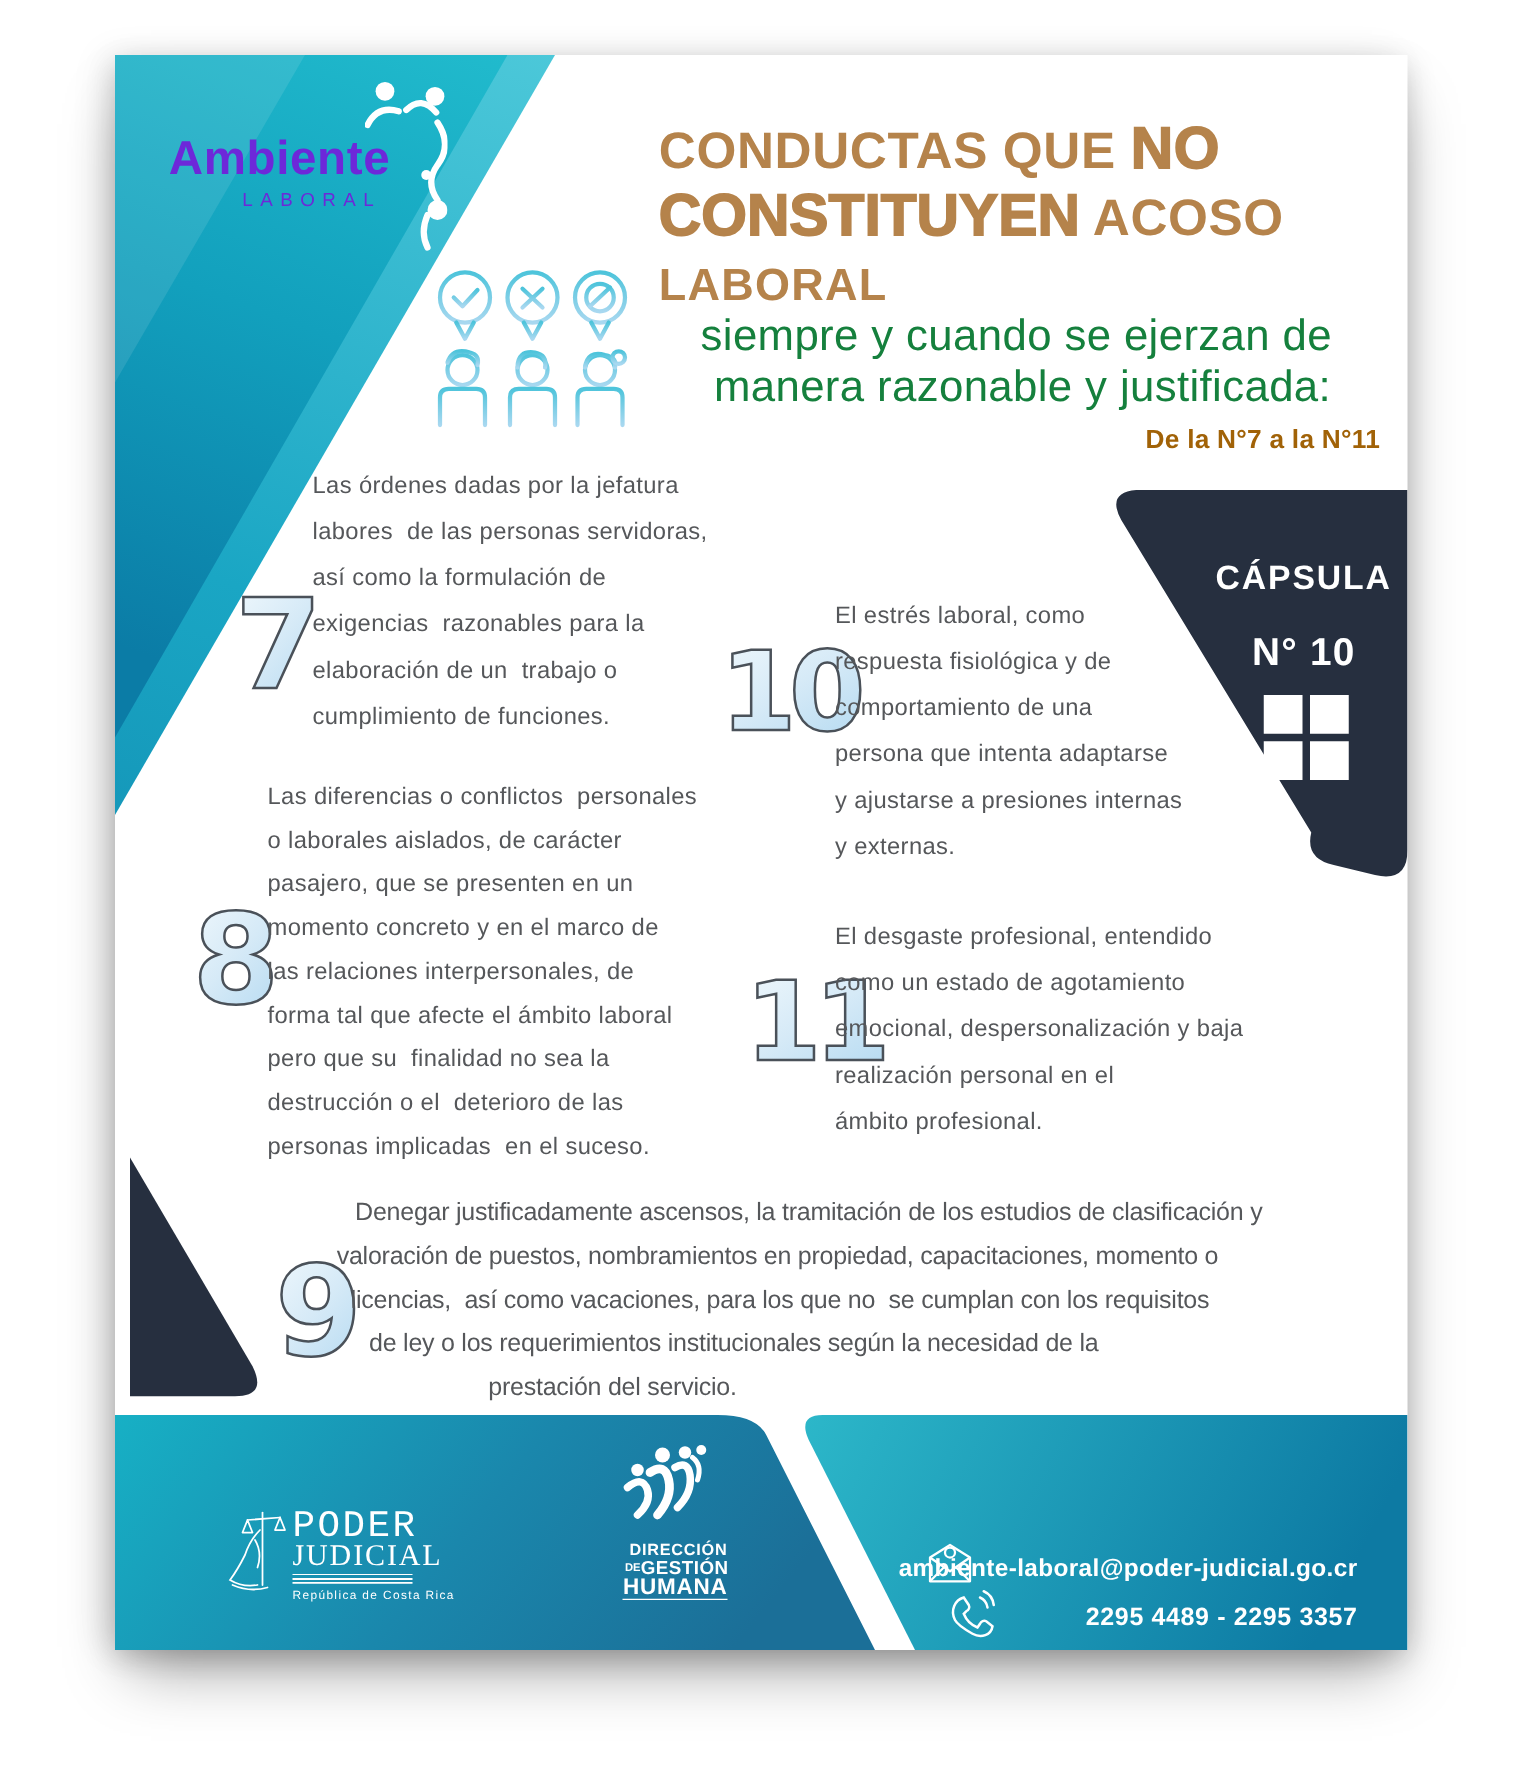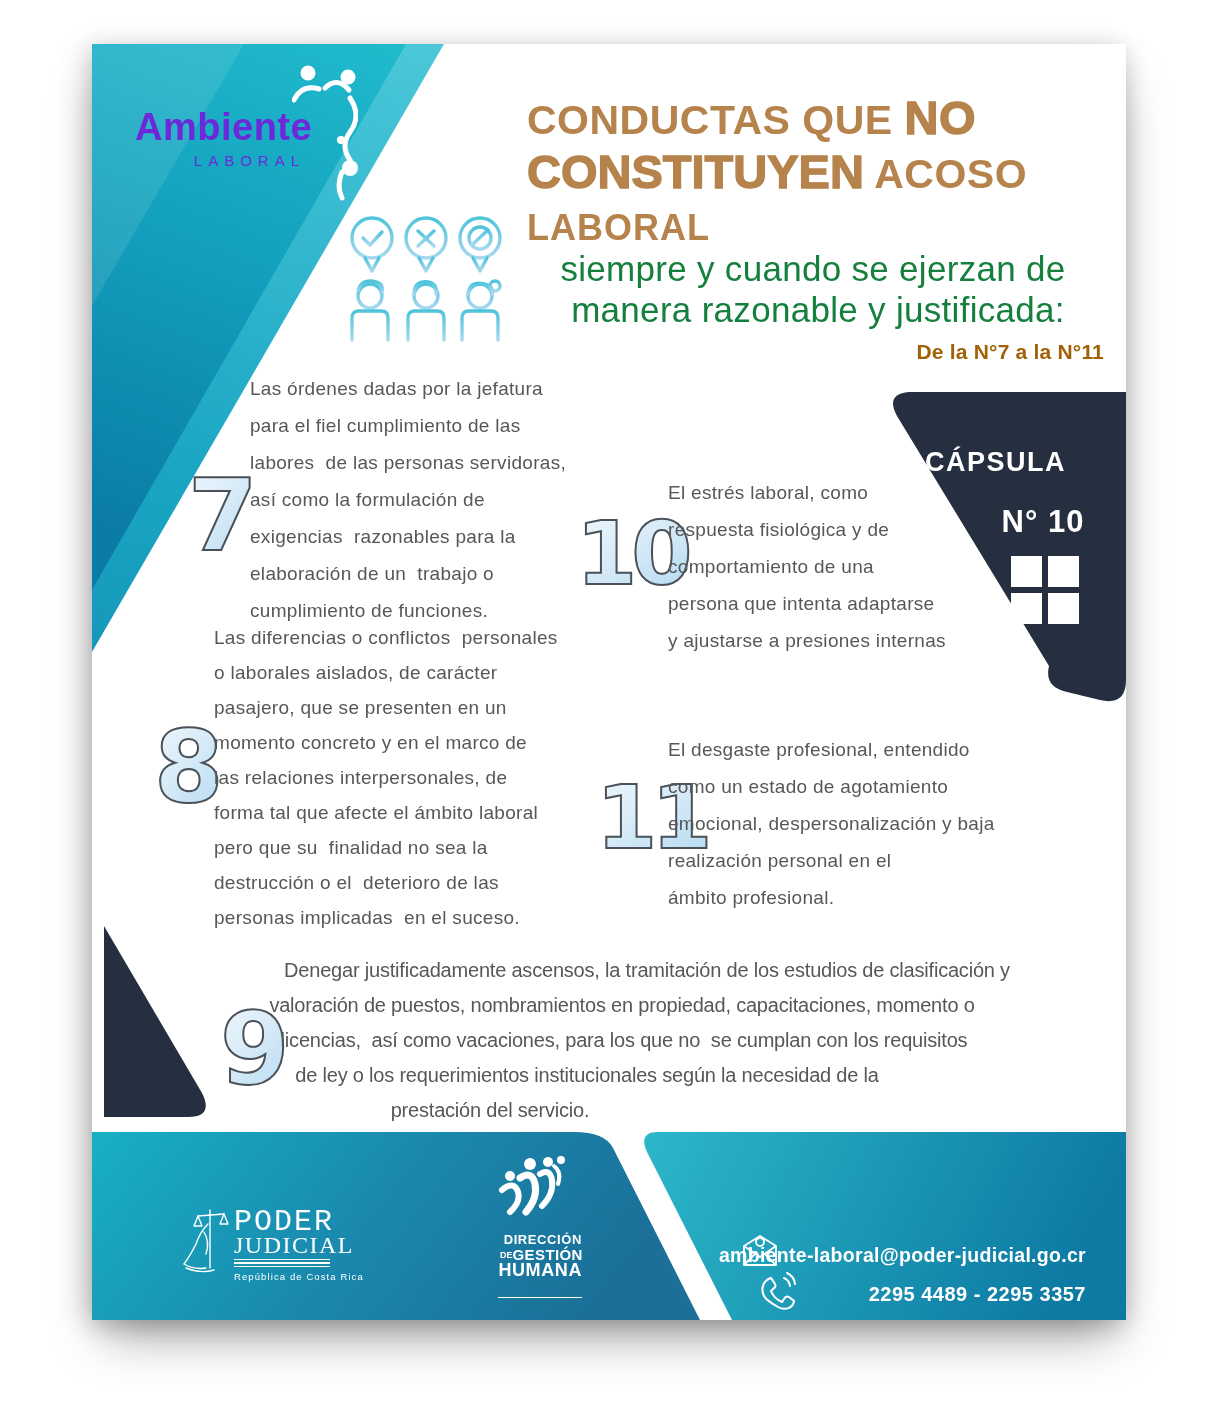--- a/index.html
+++ b/index.html
@@ -212,7 +212,6 @@
   </svg>
   <div class="item-text i7">
       <div class="line">Las órdenes dadas por la jefatura</div>
-      <div class="line">para el fiel cumplimiento de las</div>
       <div class="line">labores  de las personas servidoras,</div>
       <div class="line">así como la formulación de</div>
       <div class="line">exigencias  razonables para la</div>

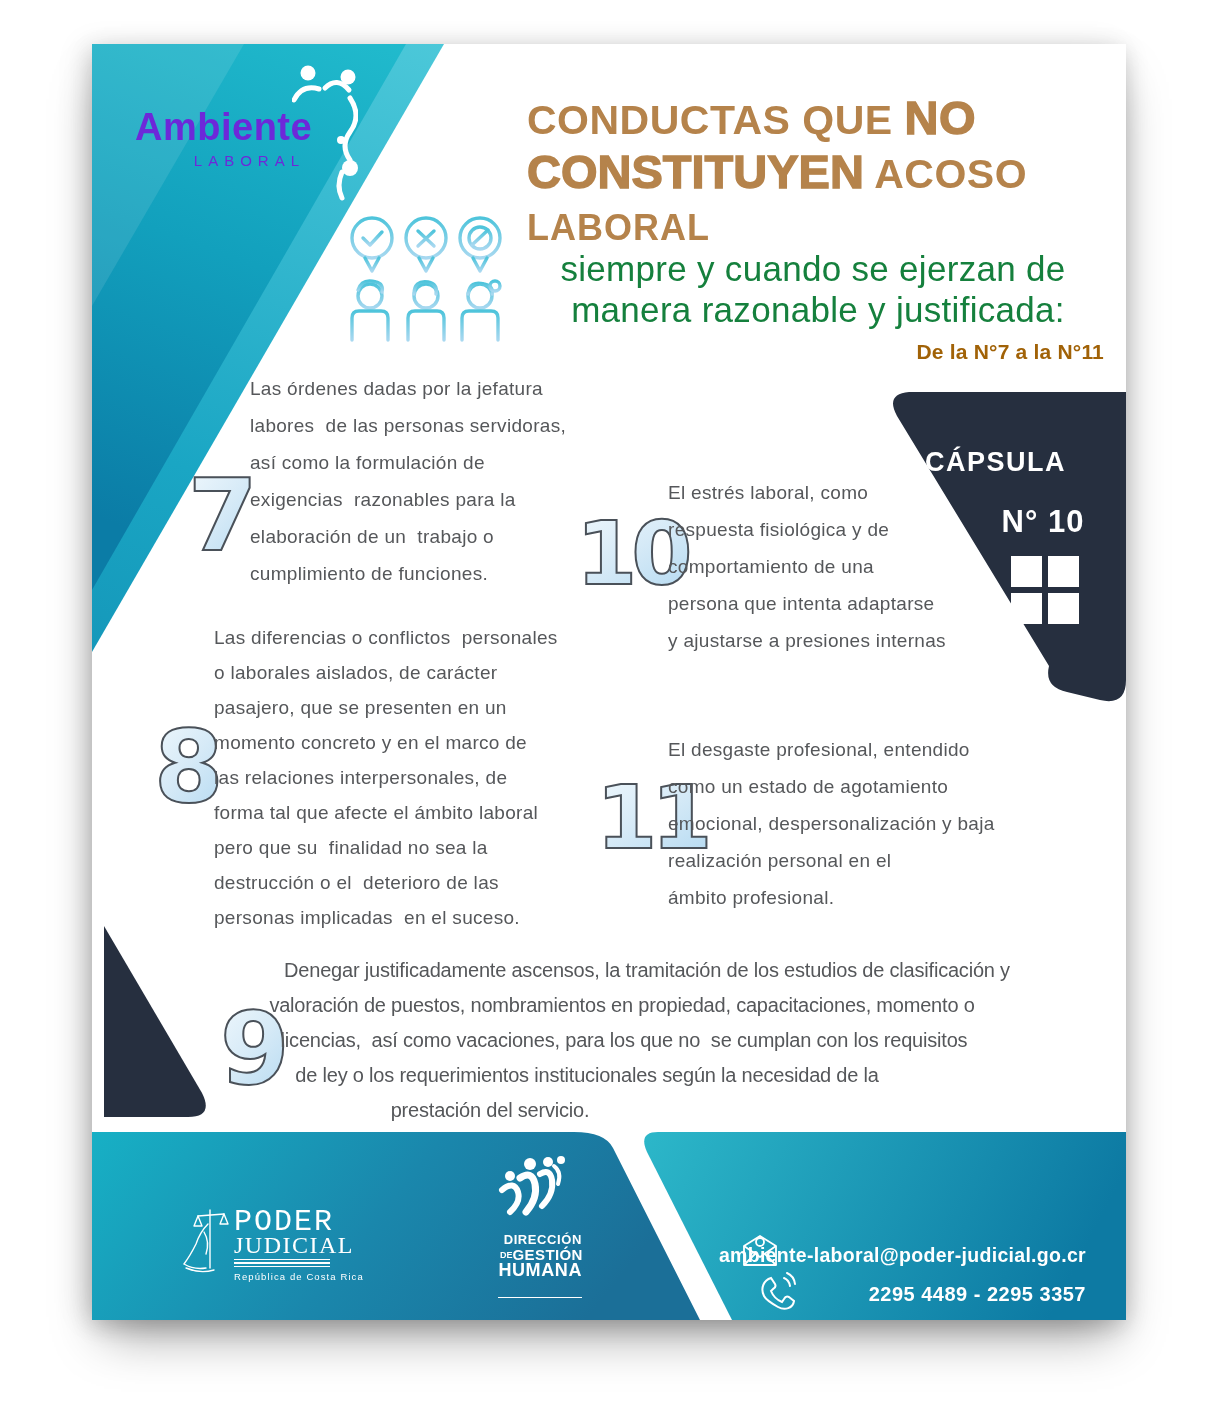--- a/index.html
+++ b/index.html
@@ -43,7 +43,7 @@
   
   .capsule{position:absolute;left:793px;top:348px;width:241px;height:334px;color:#fff;}
   .capsule svg.bg{position:absolute;left:0;top:0;}
-  .capsule-label{position:absolute;left:40px;top:55px;width:236px;text-align:left;
+  .capsule-label{position:absolute;left:40px;top:55px;width:236px;text-align:center;
                  font-size:27px;font-weight:700;letter-spacing:1.5px;}
   .capsule-number{position:absolute;left:40px;top:112px;width:236px;text-align:center;
                   font-size:31px;font-weight:700;letter-spacing:1px;}

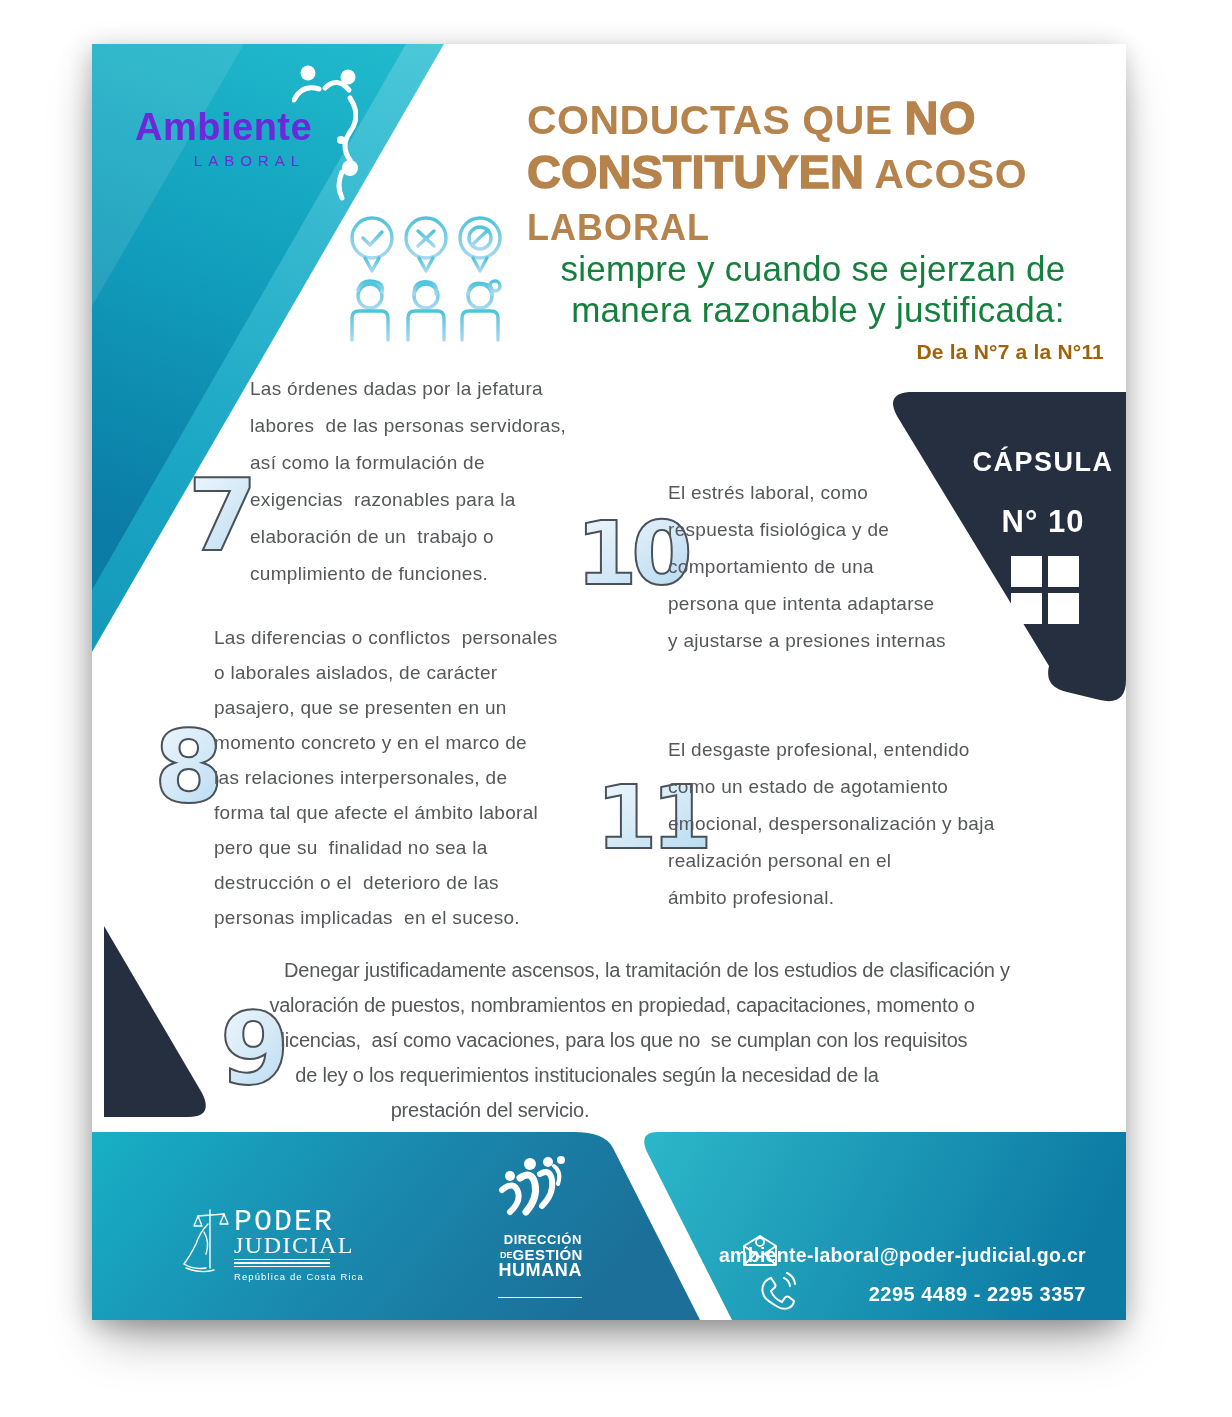--- a/index.html
+++ b/index.html
@@ -243,6 +243,7 @@
       <div class="line">comportamiento de una</div>
       <div class="line">persona que intenta adaptarse</div>
       <div class="line">y ajustarse a presiones internas</div>
+      <div class="line">y externas.</div>
     </div>
 
   <svg class="num-svg" style="left:502px;top:722px" width="130" height="100" viewBox="0 0 130 100">

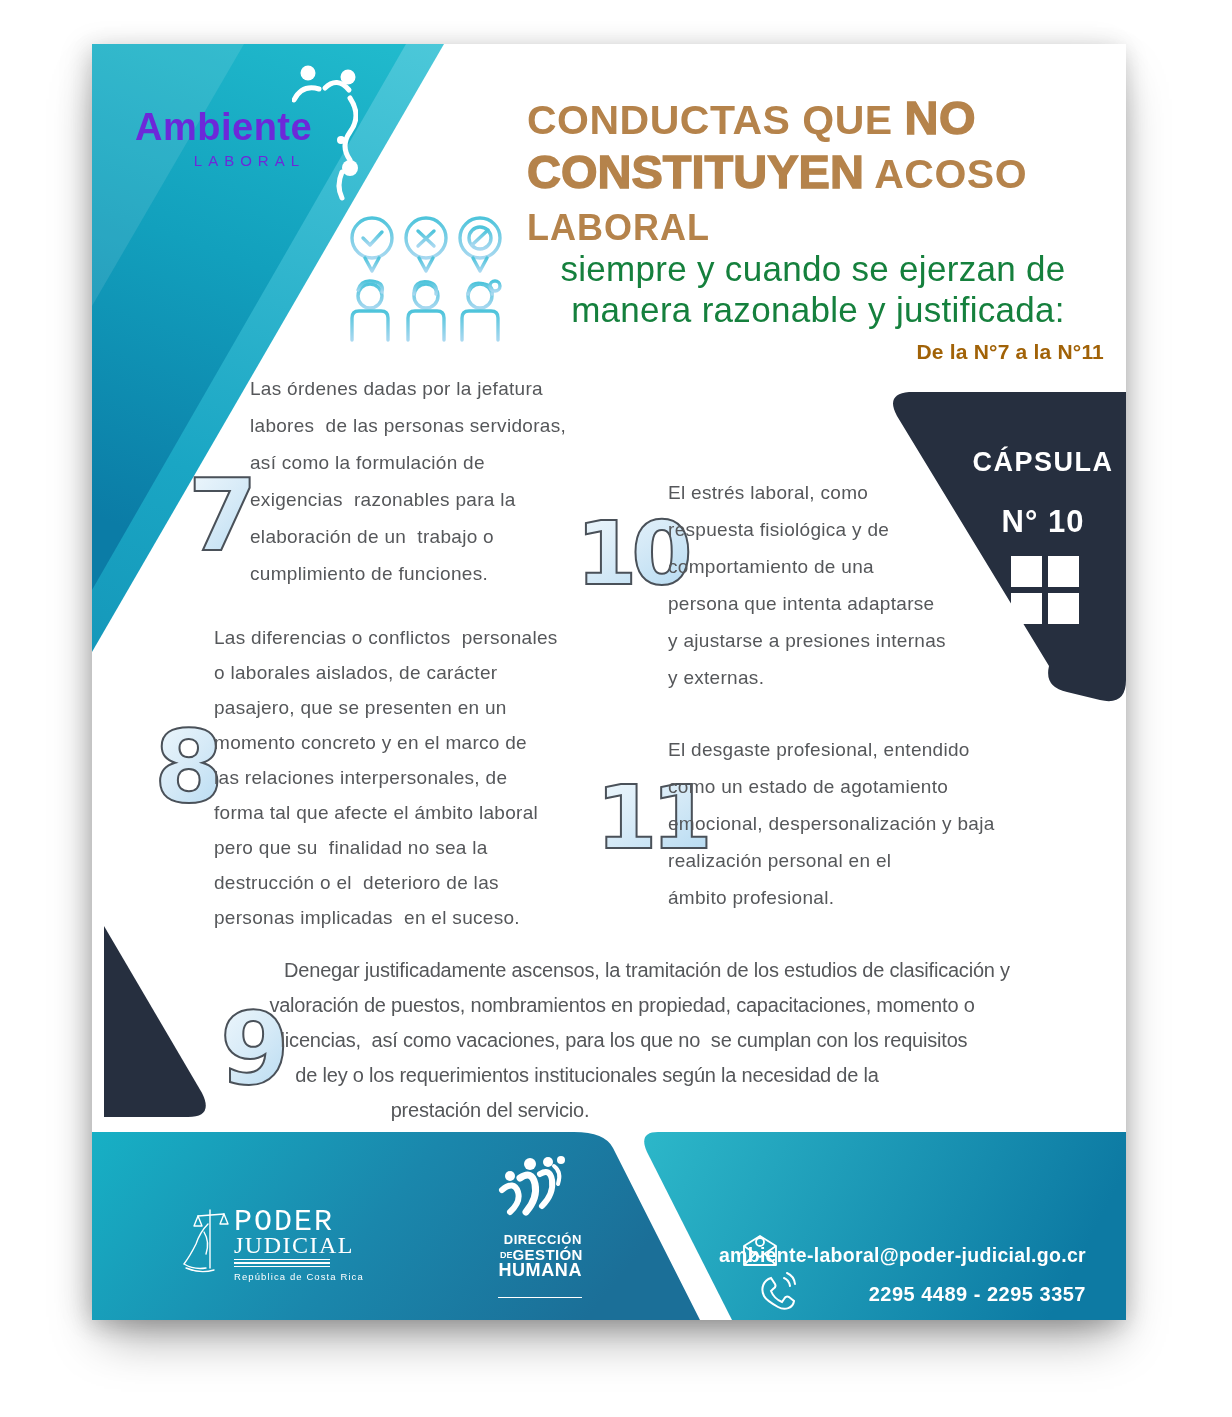--- a/index.html
+++ b/index.html
@@ -87,7 +87,7 @@
   .dgh-l2{font-size:15px;font-weight:700;letter-spacing:.4px;}
   .dgh-l2 .tiny{font-size:9px;vertical-align:2px;letter-spacing:0;padding-left:18px;}
   .dgh-l3{font-size:18px;font-weight:700;letter-spacing:.6px;border-bottom:1.5px solid #fff;
-          display:inline-block;padding-bottom:19px;}
+          display:inline-block;padding-bottom:2px;}
   .contact-lines{position:absolute;right:40px;top:12px;text-align:right;font-size:19.5px;
                  line-height:33px;letter-spacing:.3px;font-weight:400;}
   .contact-lines .line{white-space:pre;}

